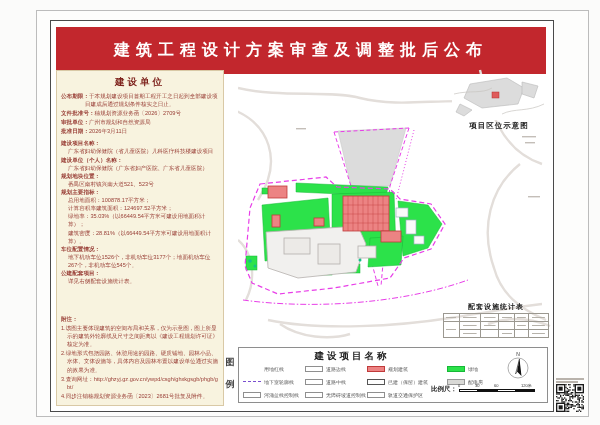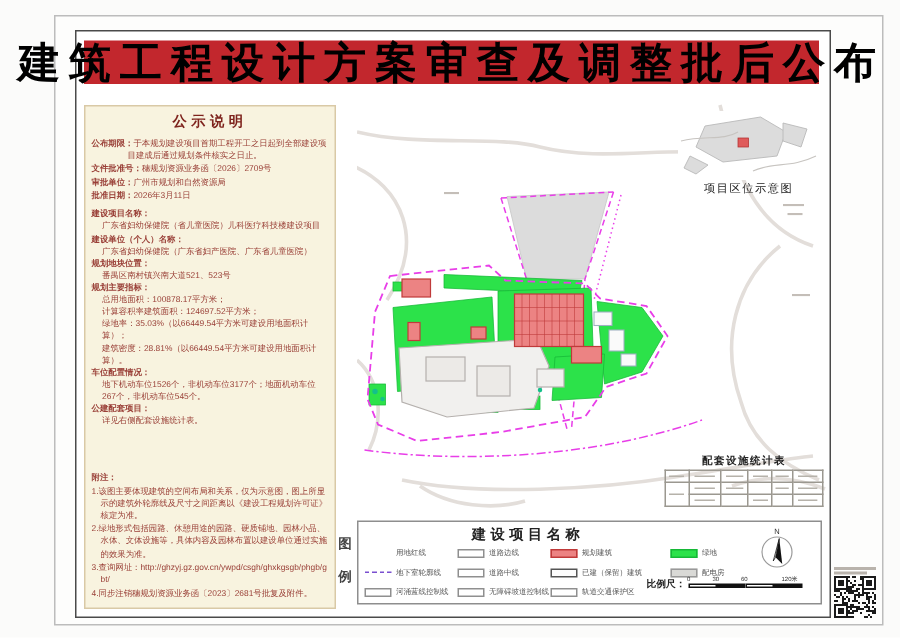--- a/index.html
+++ b/index.html
@@ -13,10 +13,10 @@
 
   
   .banner{
-    position:absolute;left:56px;top:27px;width:490px;height:29px;
-    background:#c2272d;color:#000000;
+    position:absolute;left:56px;top:27px;width:490px;height:47px;
+    background:#c2272d;color:#ffffff;
     display:flex;align-items:center;justify-content:center;
-    font-size:28px;font-weight:bold;letter-spacing:6px;white-space:nowrap;
+    font-size:16px;font-weight:bold;letter-spacing:6px;white-space:nowrap;
   }
 
   

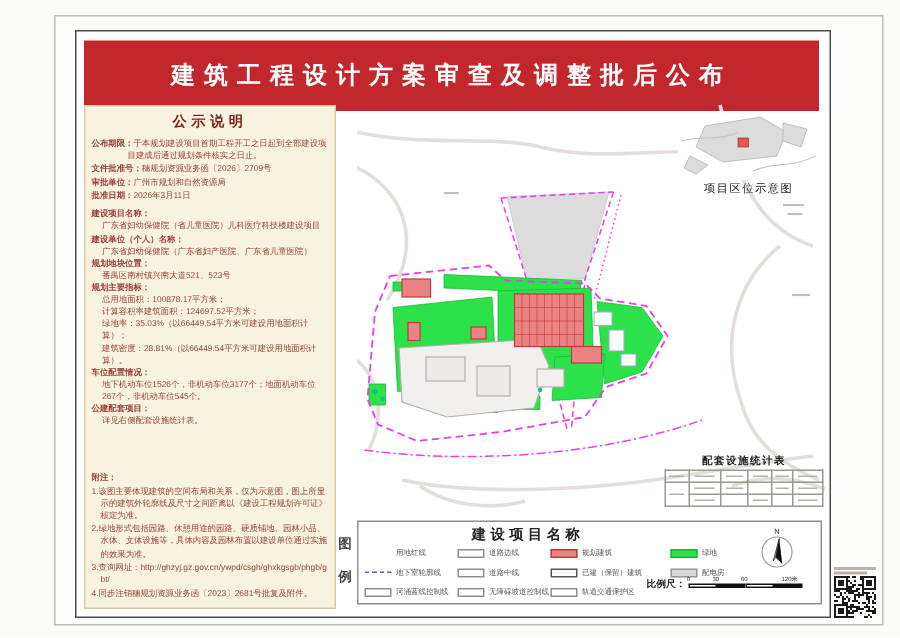--- a/index.html
+++ b/index.html
@@ -93,7 +93,7 @@
 <div class="banner">建筑工程设计方案审查及调整批后公布</div>
 
 <div class="panel">
-  <h2>公示说明</h2>
+  <h2>建设单位</h2>
 
   <p class="ln"><b>公布期限：</b><span>于本规划建设项目首期工程开工之日起到全部建设项目建成后通过规划条件核实之日止。</span></p>
   <p class="ln"><b>文件批准号：</b><span>穗规划资源业务函〔2026〕2709号</span></p>

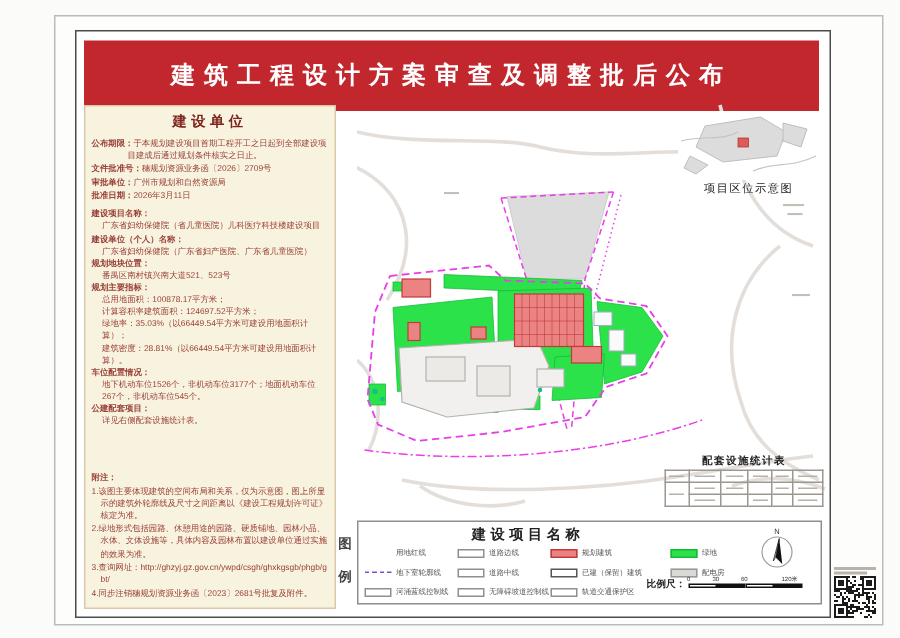--- a/index.html
+++ b/index.html
@@ -45,7 +45,7 @@
   .inset{position:absolute;left:452px;top:74px;width:94px;height:46px;background:#fff;}
   .inset-label{
     position:absolute;left:450px;top:121px;width:98px;text-align:center;
-    font-size:7.5px;font-weight:normal;color:#222;letter-spacing:1px;
+    font-size:7.5px;font-weight:bold;color:#222;letter-spacing:1px;
   }
 
   

